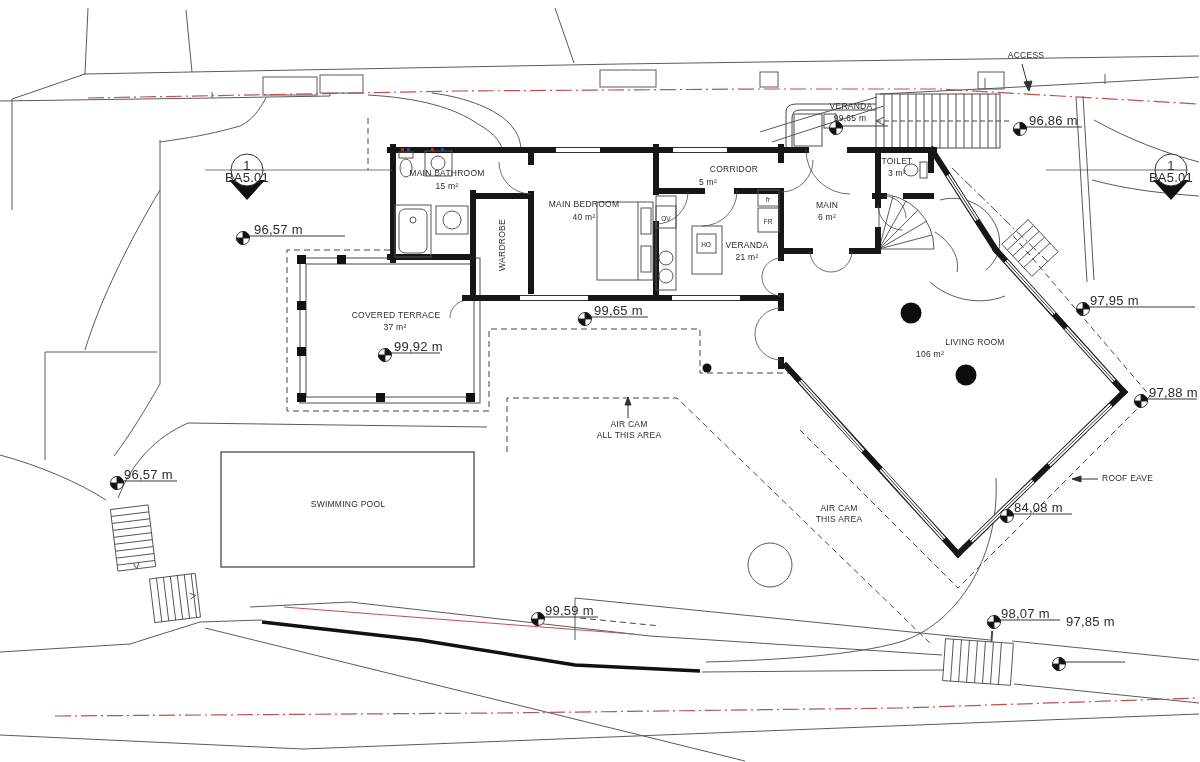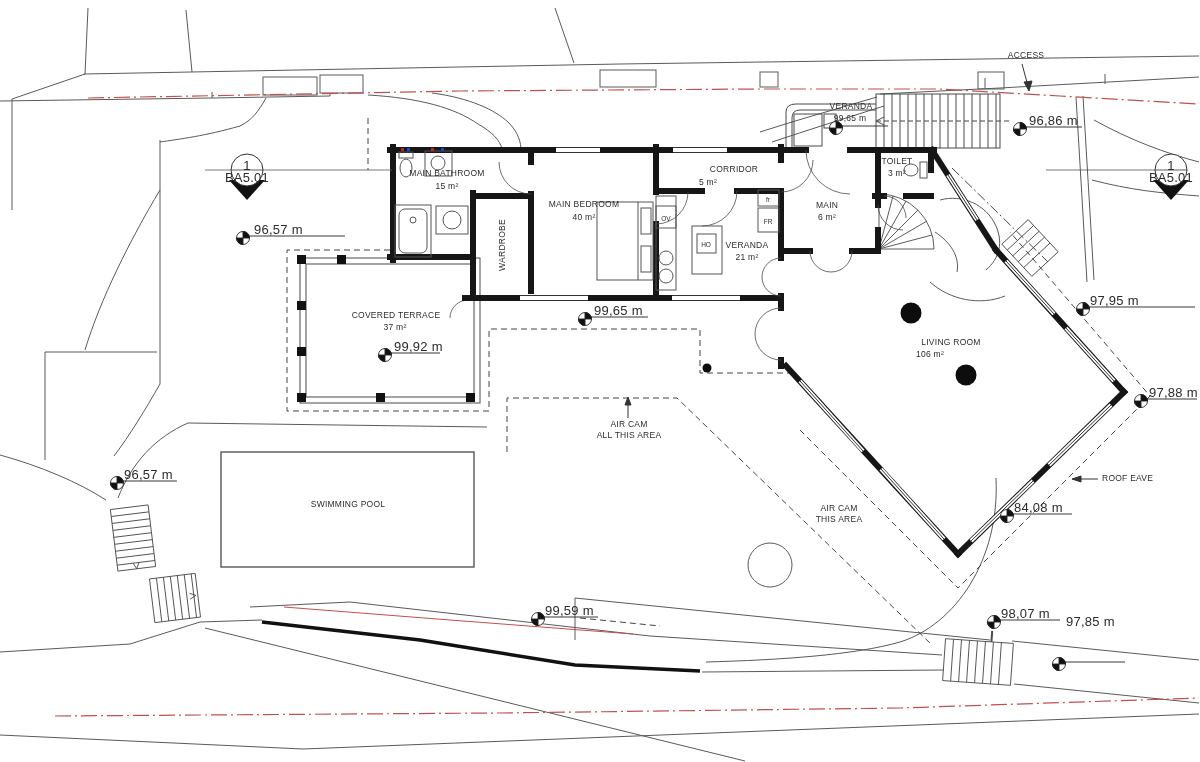--- a/index.html
+++ b/index.html
@@ -400,7 +400,7 @@
 <div class="lbl" style="left:396px;top:310px">COVERED TERRACE</div>
 <div class="lbl" style="left:395px;top:322px">37 m²</div>
 
-<div class="lbl" style="left:951px;top:337px">LIVING ROOM</div>
+<div class="lbl" style="left:975px;top:337px">LIVING ROOM</div>
 <div class="lbl" style="left:930px;top:349px">106 m²</div>
 
 <div class="lbl" style="left:348px;top:499px">SWIMMING POOL</div>

